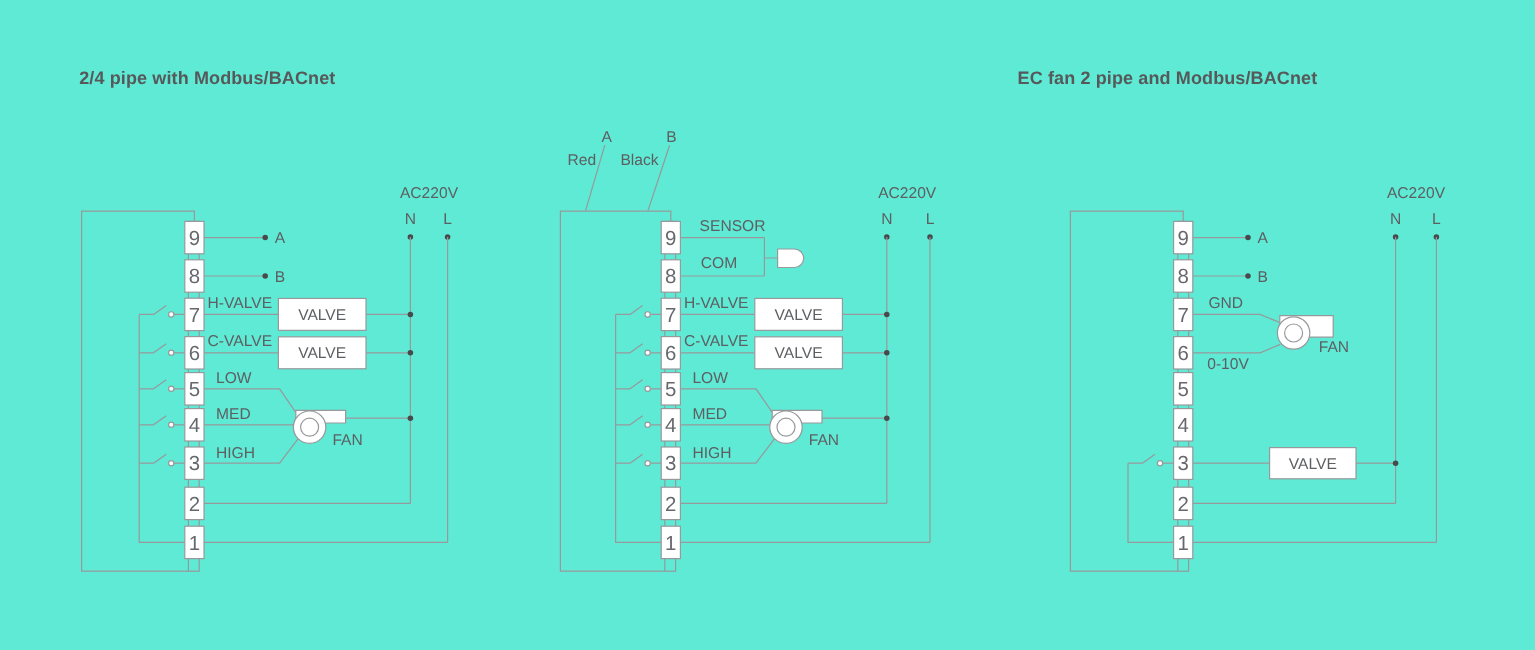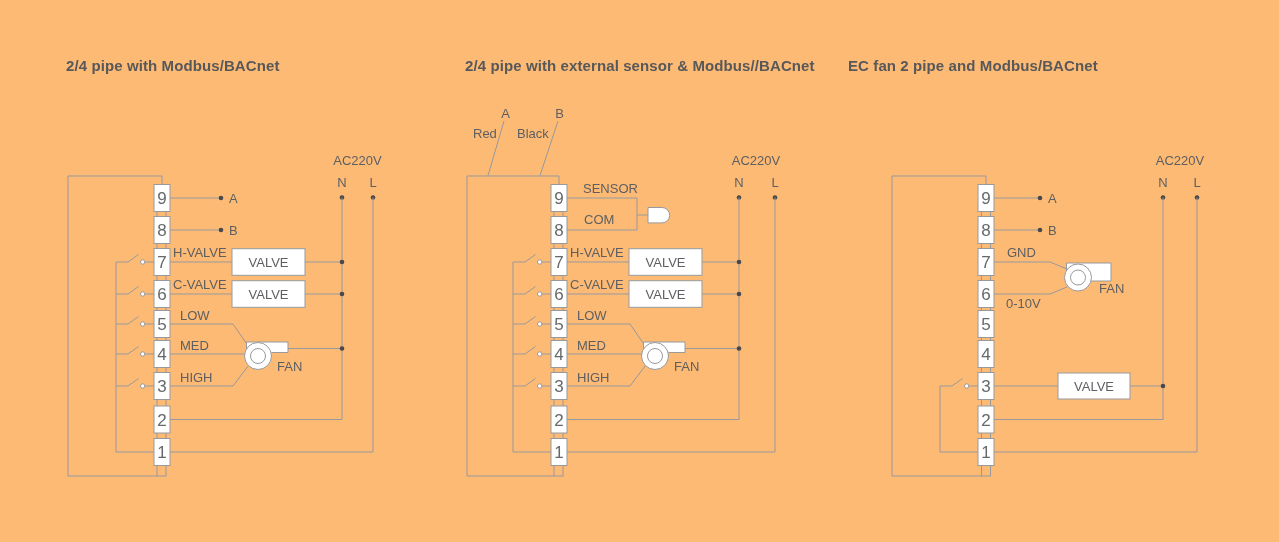--- a/index.html
+++ b/index.html
@@ -4,7 +4,7 @@
 <style>
   html,body{margin:0;padding:0;background:#fff;}
   .stage{
-    position:relative;width:1279px;height:542px;background:#fdba74;overflow:hidden;
+    position:relative;width:1279px;height:542px;background:#5eead4;overflow:hidden;
     font-family:"Liberation Sans",sans-serif;
   }
   .dtitle{

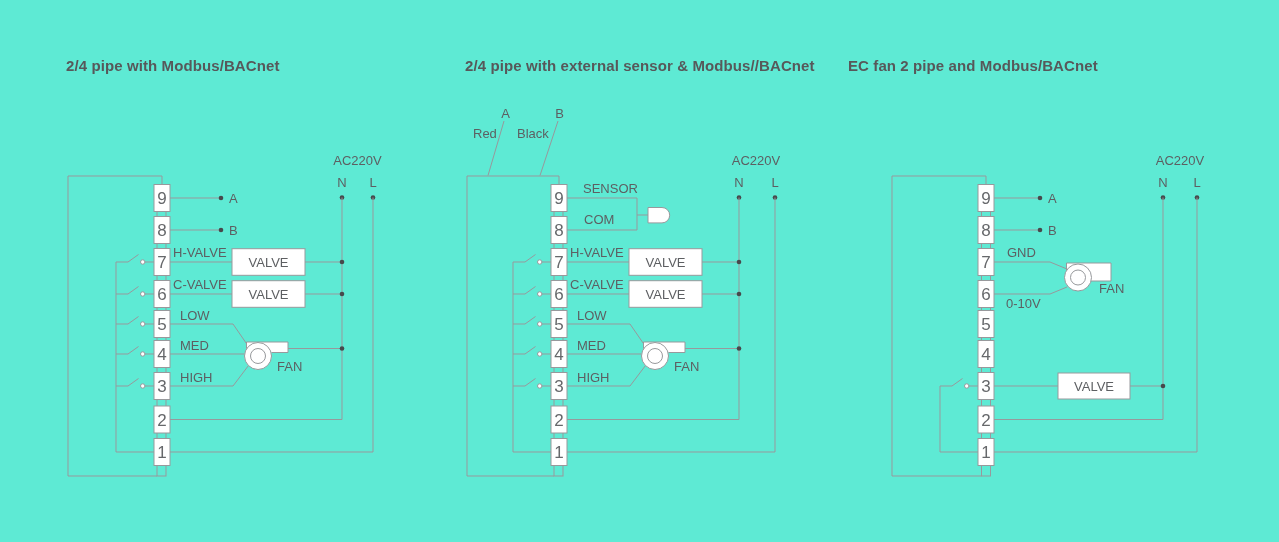--- a/index.html
+++ b/index.html
@@ -26,7 +26,6 @@
 <div class="stage">
 
   <div class="dtitle" style="left:66px;top:57px">2/4 pipe with Modbus/BACnet</div>
-  <div class="dtitle" style="left:465px;top:57px">2/4 pipe with external sensor &amp; Modbus//BACnet</div>
   <div class="dtitle" style="left:848px;top:57px">EC fan 2 pipe and Modbus/BACnet</div>
 
   <svg style="left:55px;top:140px" width="340" height="355" viewBox="55 140 340 355">

